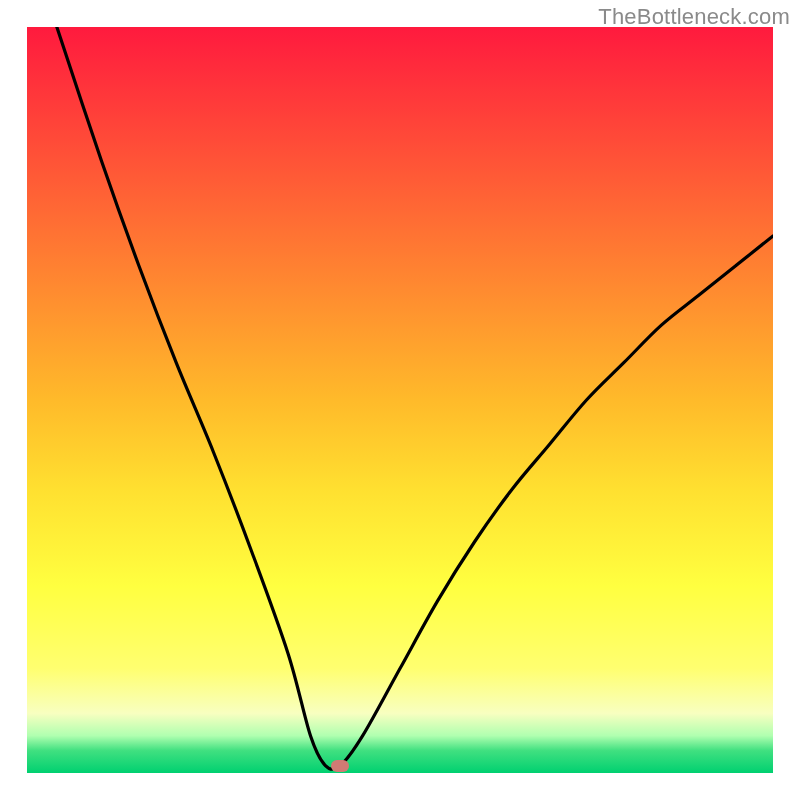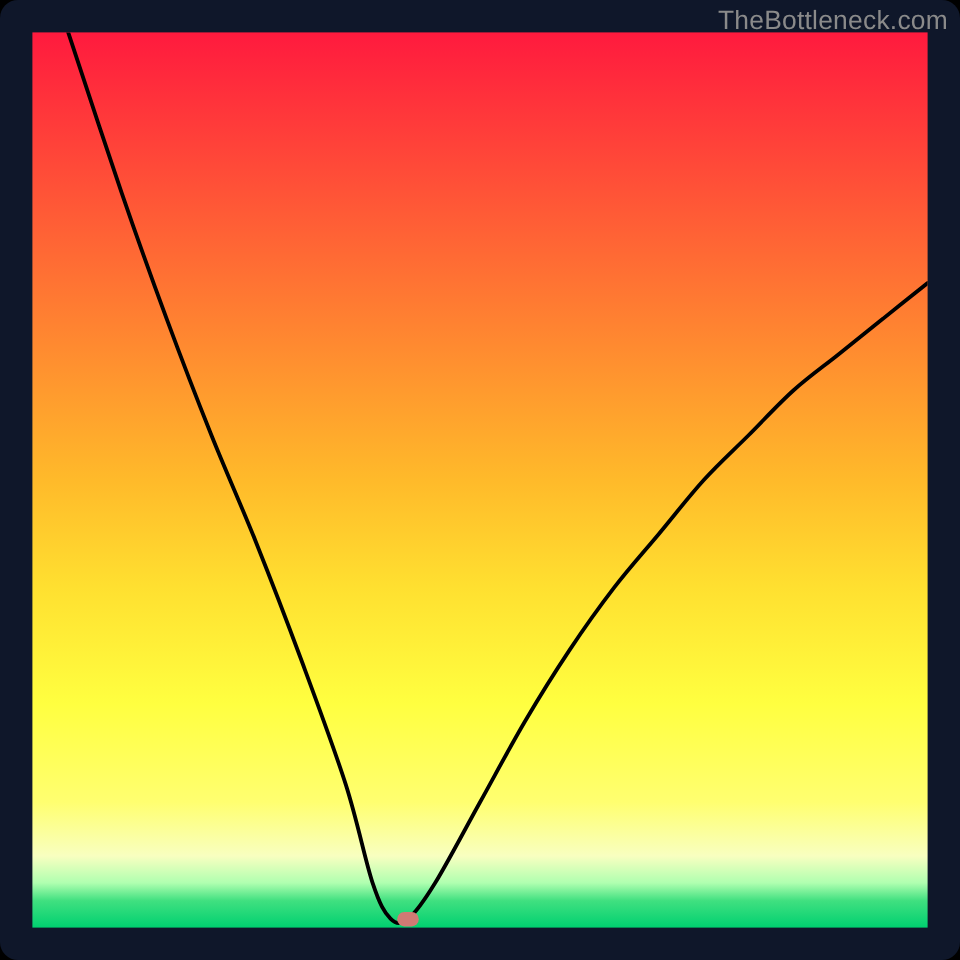--- a/index.html
+++ b/index.html
@@ -17,8 +17,7 @@
     top: 0;
     width: 800px;
     height: 800px;
-    background: #0f172a;
-    border-radius: 15px;
+    background: #ffffff;
   }
   .plot-area {
     position: absolute;

